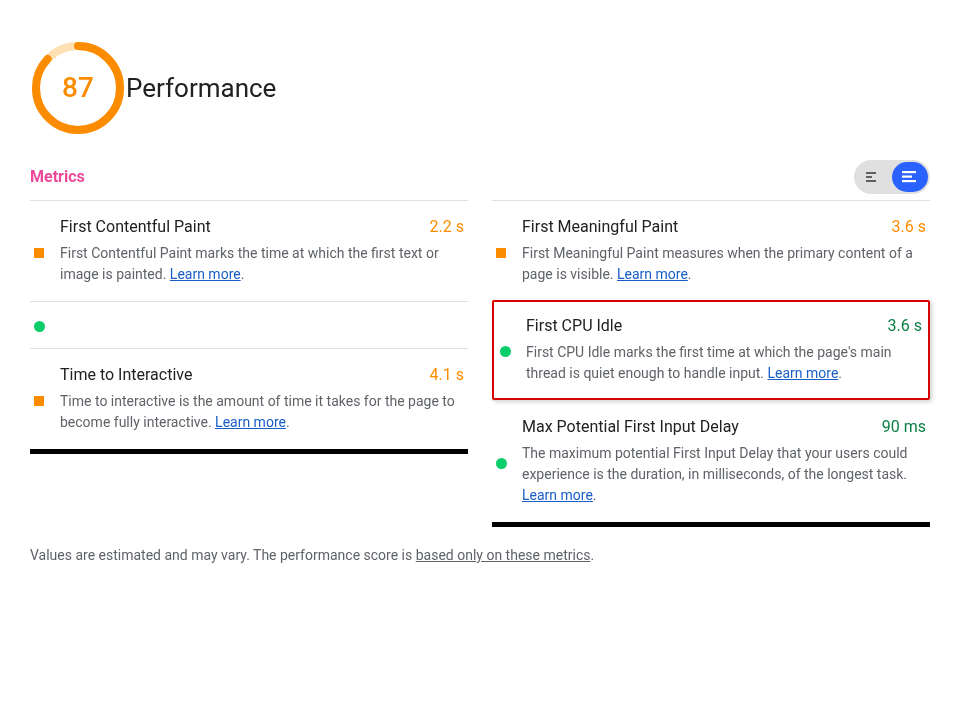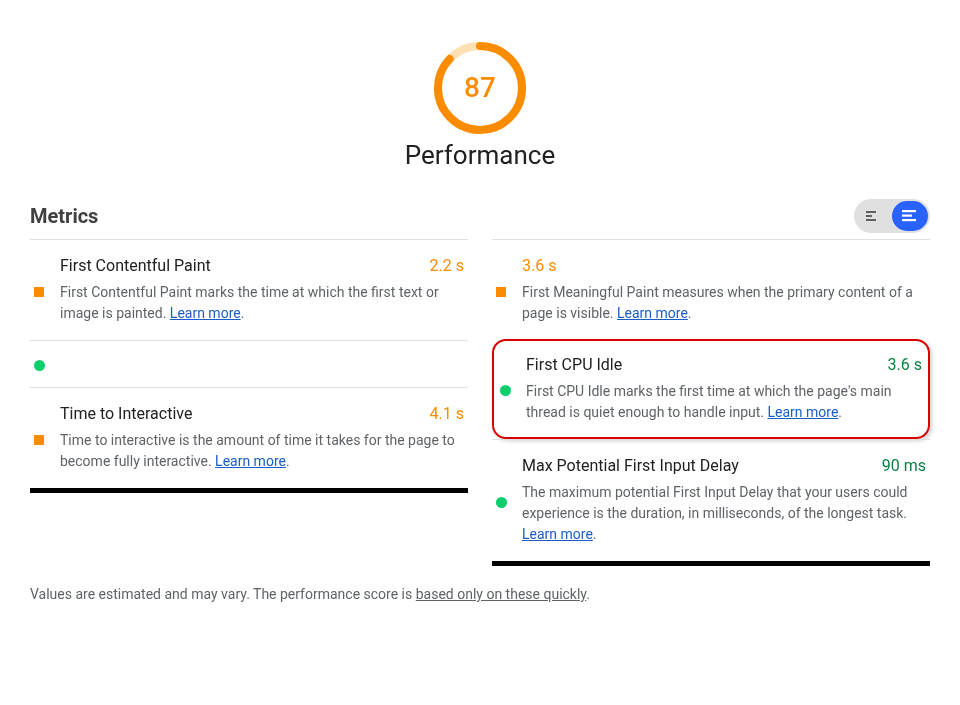--- a/index.html
+++ b/index.html
@@ -14,7 +14,7 @@
     width: 960px;
   }
   .wrap { padding: 40px 30px 20px 30px; }
-  .gauge-wrap { display:flex; flex-direction:column; align-items:center; margin-bottom: 15px; }
+  .gauge-wrap { display:flex; flex-direction:row; align-items:center; margin-bottom: 15px; }
   .gauge { position: relative; width: 96px; height: 96px; }
   .gauge svg { transform: rotate(-90deg); }
   .gauge-score {

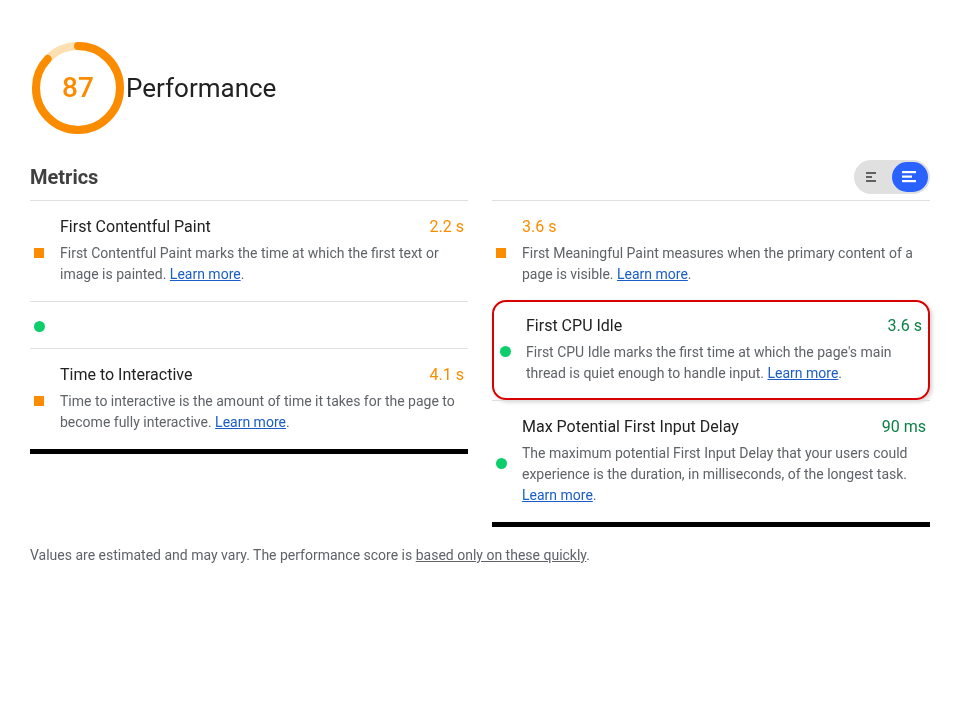--- a/index.html
+++ b/index.html
@@ -24,7 +24,7 @@
   }
   .gauge-title { font-size: 26px; color:#212121; font-weight: 400; }
   .metrics-header { display:flex; align-items:center; justify-content:space-between; margin-top: 24px; }
-  .metrics-heading { font-size: 20px; font-weight: 700; color:#404040; }
+  .metrics-heading { font-size: 16px; font-weight: 700; color:#ec4899; }
   .toggle-group { display:flex; align-items:center; background:#e0e0e0; border-radius: 18px; padding:2px; }
   .toggle-btn {
     width: 36px; height: 30px; border-radius: 16px;

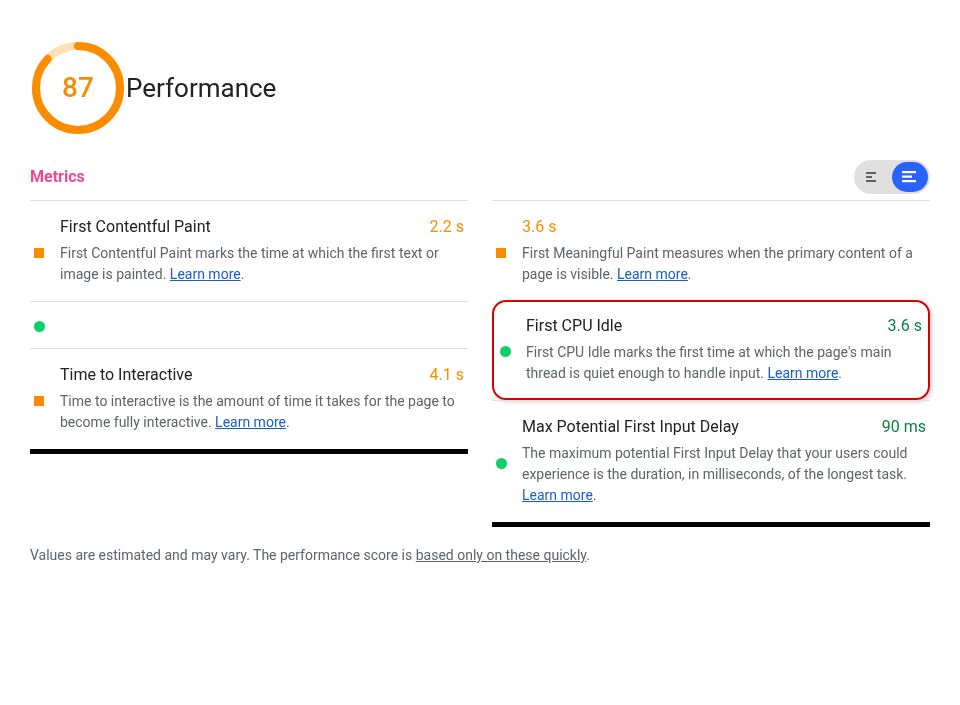--- a/index.html
+++ b/index.html
@@ -151,6 +151,7 @@
             </div>
             <div class="m-body">
               <div class="m-head">
+                <div class="m-name">First Meaningful Paint</div>
                 <div class="m-val val-orange">3.6 s</div>
               </div>
               <div class="m-desc"><span>First Meaningful Paint measures when the primary content of a page is visible. </span><a class="learn">Learn more</a>.</div>

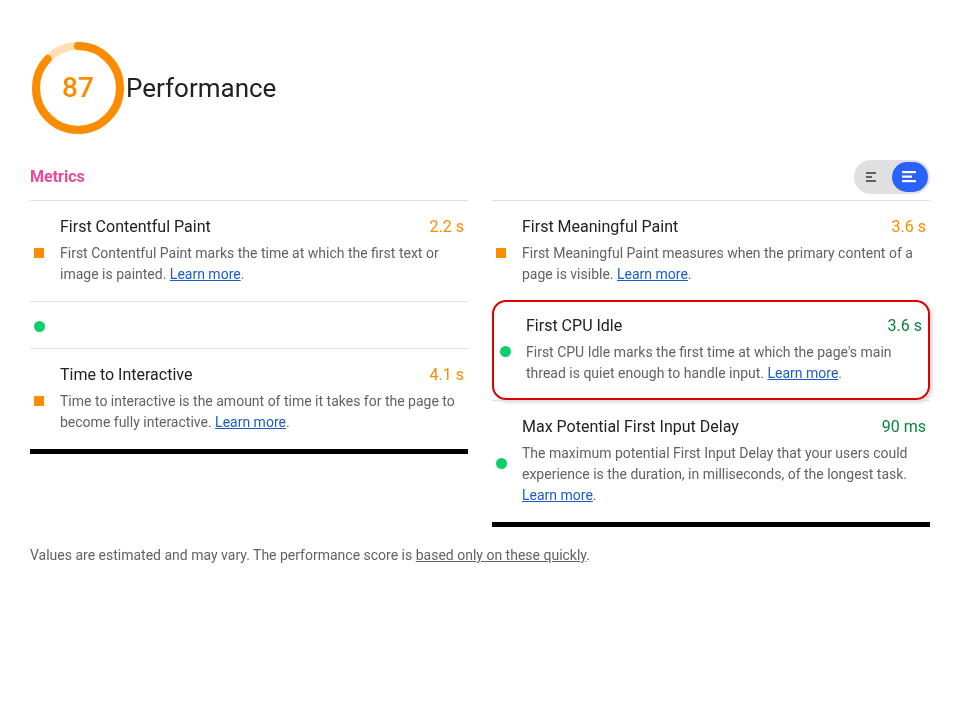--- a/index.html
+++ b/index.html
@@ -43,7 +43,7 @@
   .metric:last-child { border-bottom: 5px solid #000000; }
   .hl {
     border: 2px solid #d90000;
-    border-radius: 14px;
+    border-radius: 2px;
     box-shadow: 2px 2px 4px rgba(0,0,0,0.18);
     padding: 12px 6px 14px 6px;
     margin-top: -1px;

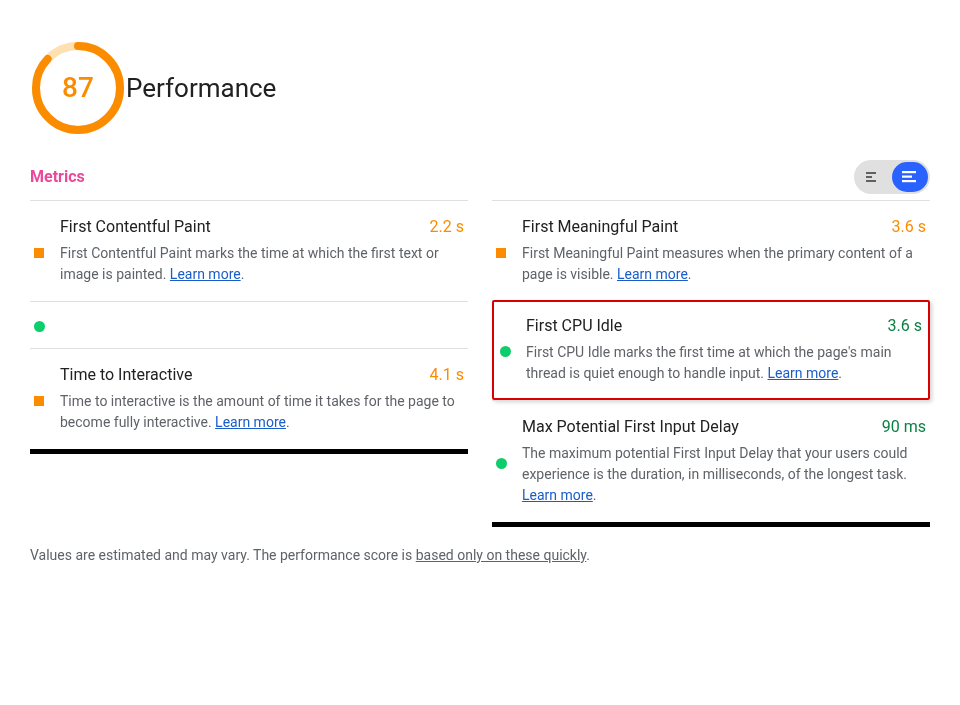--- a/index.html
+++ b/index.html
@@ -190,7 +190,7 @@
   </div>
 
   <div class="footnote">
-    <span>Values are estimated and may vary. The performance score is </span><span class="u">based only on these quickly</span><span>.</span>
+    <span>Values are estimated and may vary. The performance score is </span><span class="u">based only on these metrics</span><span>.</span>
   </div>
 
 </div>

